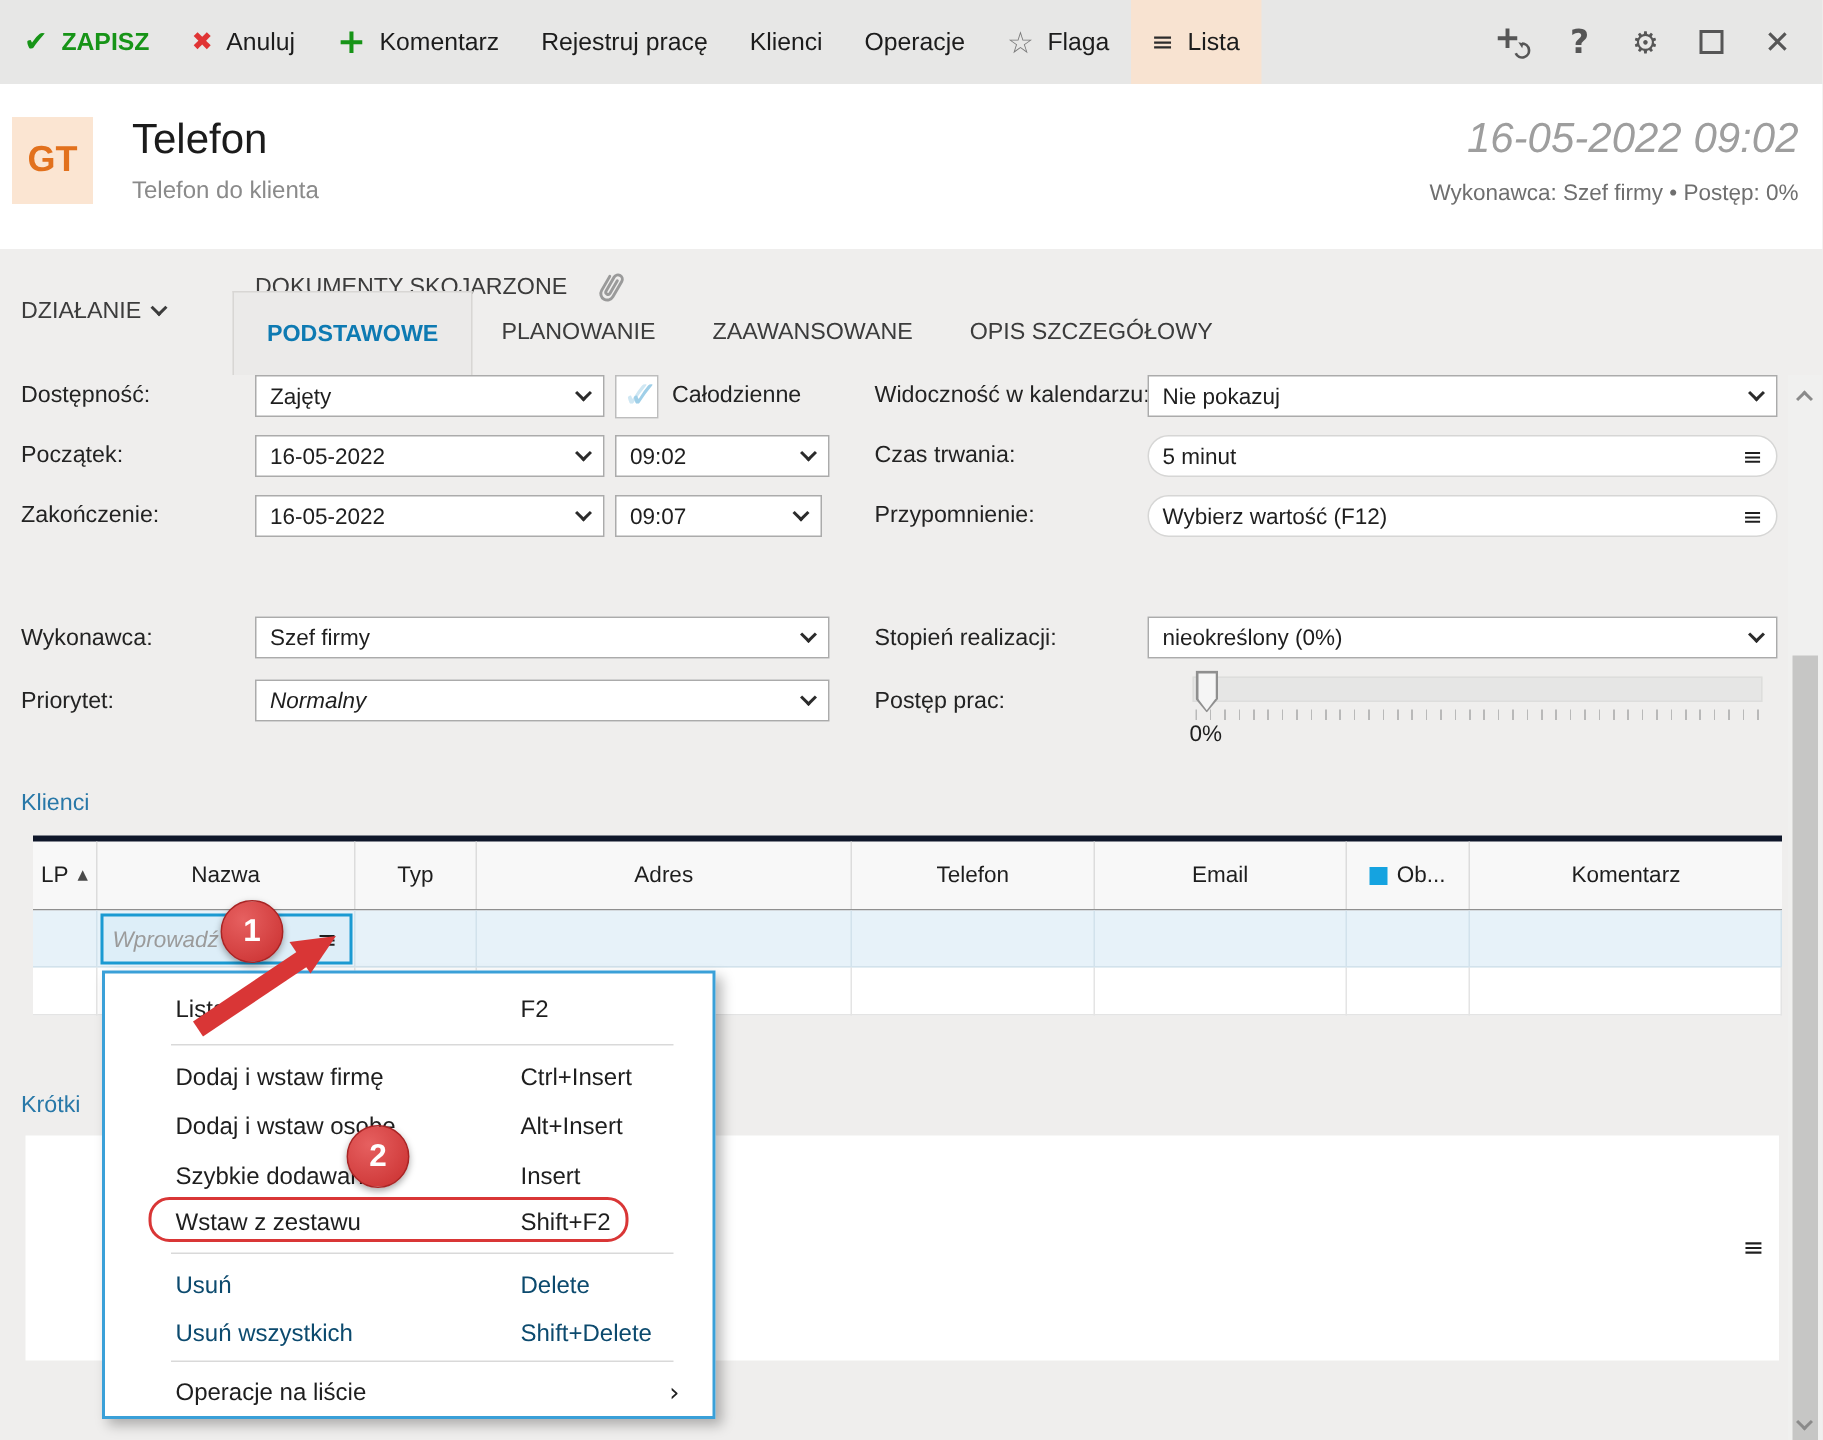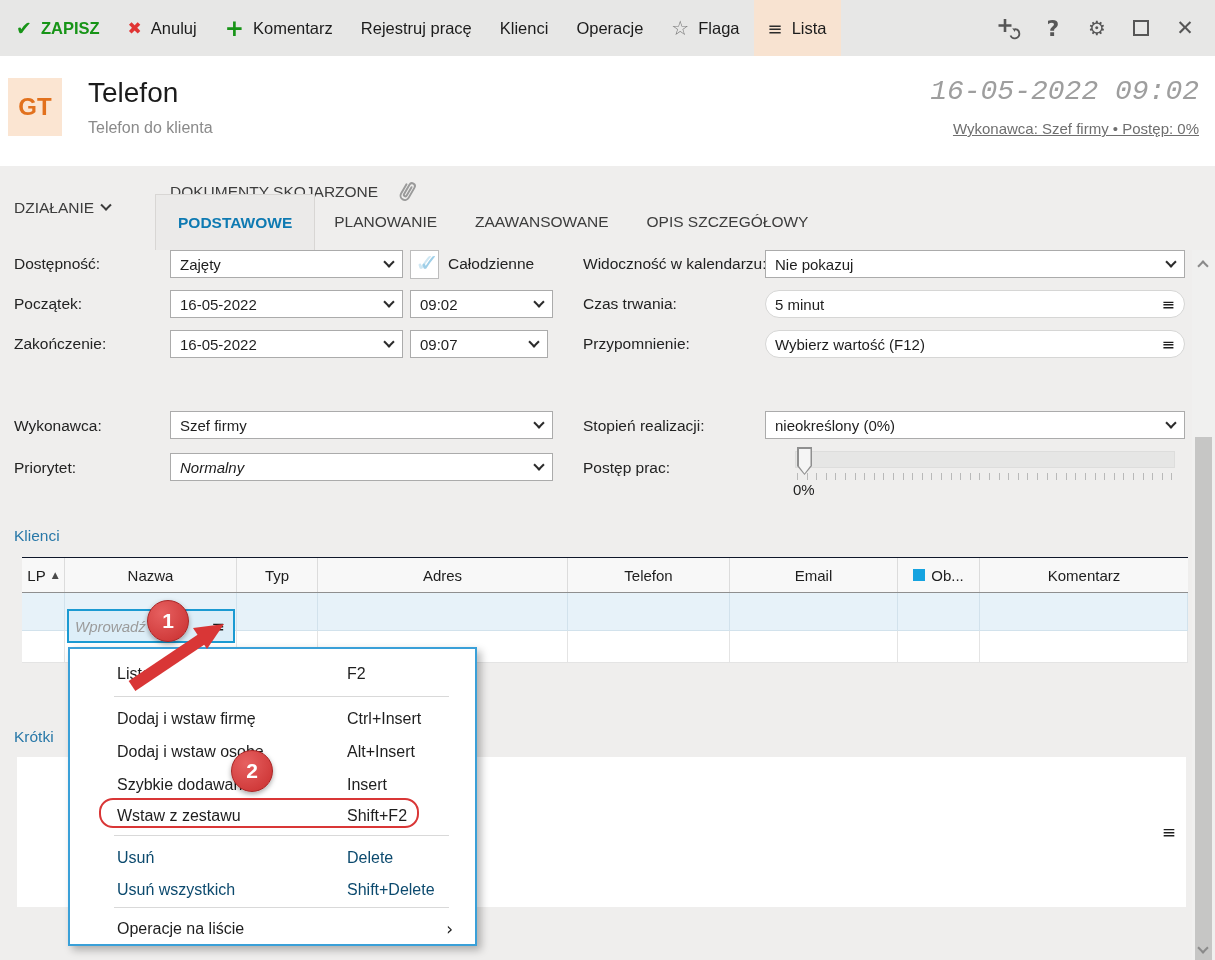--- a/index.html
+++ b/index.html
@@ -31,7 +31,7 @@
   #gt-badge { position:absolute; left:8px; top:22px; width:54px; height:58px; background:#fbe5d2; color:#e2711d; font-weight:bold; font-size:24px; display:flex; align-items:center; justify-content:center; }
   #page-title { position:absolute; left:88px; top:21px; font-size:28px; color:#1b1b1b; }
   #page-subtitle { position:absolute; left:88px; top:63px; font-size:16px; color:#8a8a8a; }
-  #hdr-datetime { position:absolute; right:16px; top:20px; font-size:28px; font-style:italic; color:#9e9e9e;font-family:Liberation Mono, monospace; }
+  #hdr-datetime { position:absolute; right:16px; top:20px; font-size:28px; font-style:italic; color:#9e9e9e; }
   #hdr-meta { position:absolute; right:16px; top:64px; font-size:15px; color:#6f6f6f;text-decoration:underline; }
 
   

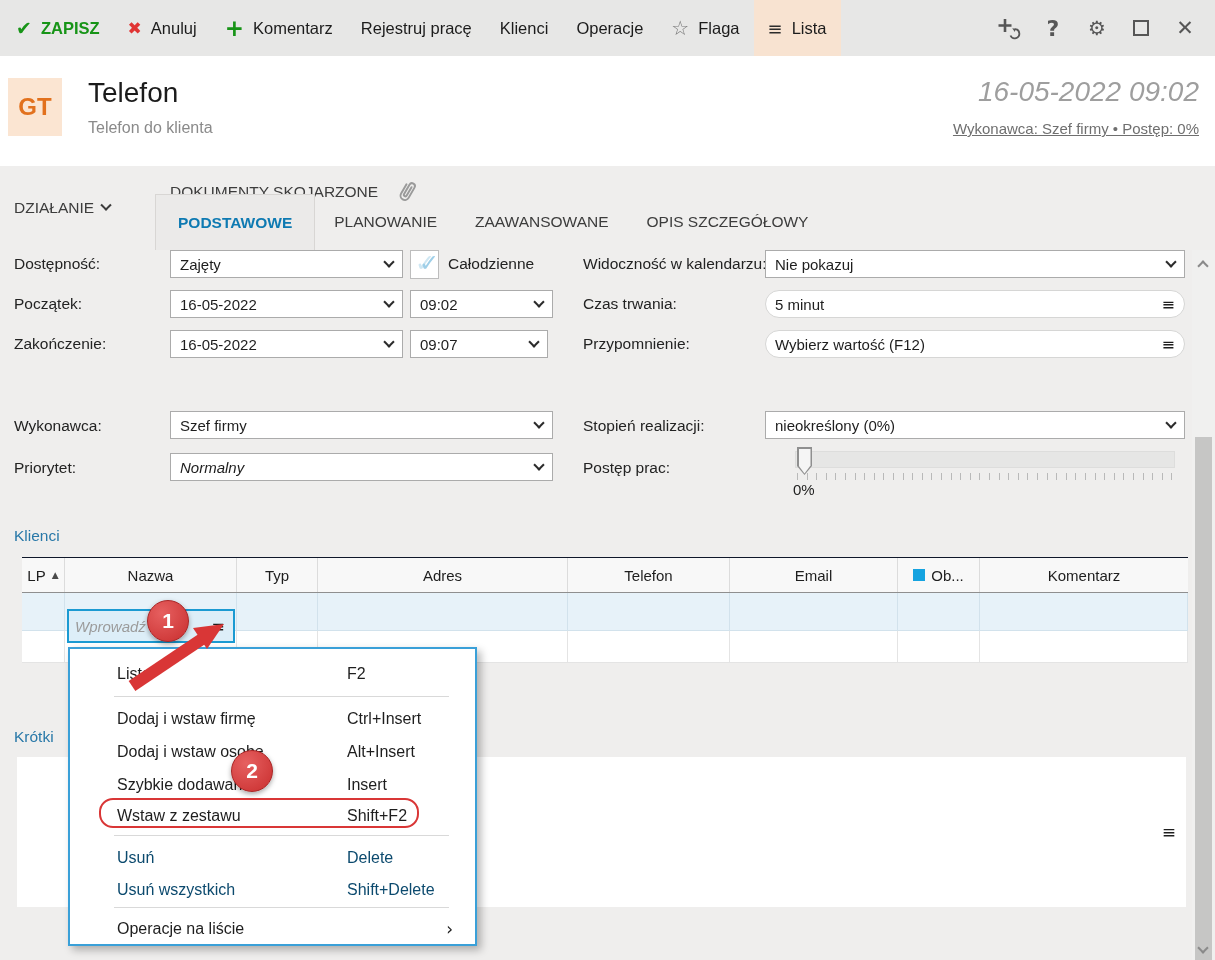--- a/index.html
+++ b/index.html
@@ -32,7 +32,7 @@
   #page-title { position:absolute; left:88px; top:21px; font-size:28px; color:#1b1b1b; }
   #page-subtitle { position:absolute; left:88px; top:63px; font-size:16px; color:#8a8a8a; }
   #hdr-datetime { position:absolute; right:16px; top:20px; font-size:28px; font-style:italic; color:#9e9e9e; }
-  #hdr-meta { position:absolute; right:16px; top:64px; font-size:15px; color:#6f6f6f;text-decoration:underline; }
+  #hdr-meta { position:absolute; right:16px; top:64px; font-size:15px; color:#6f6f6f; }
 
   
   #tabbar { position:absolute; left:0; top:166px; width:1215px; height:84px; background:#efeeed; }

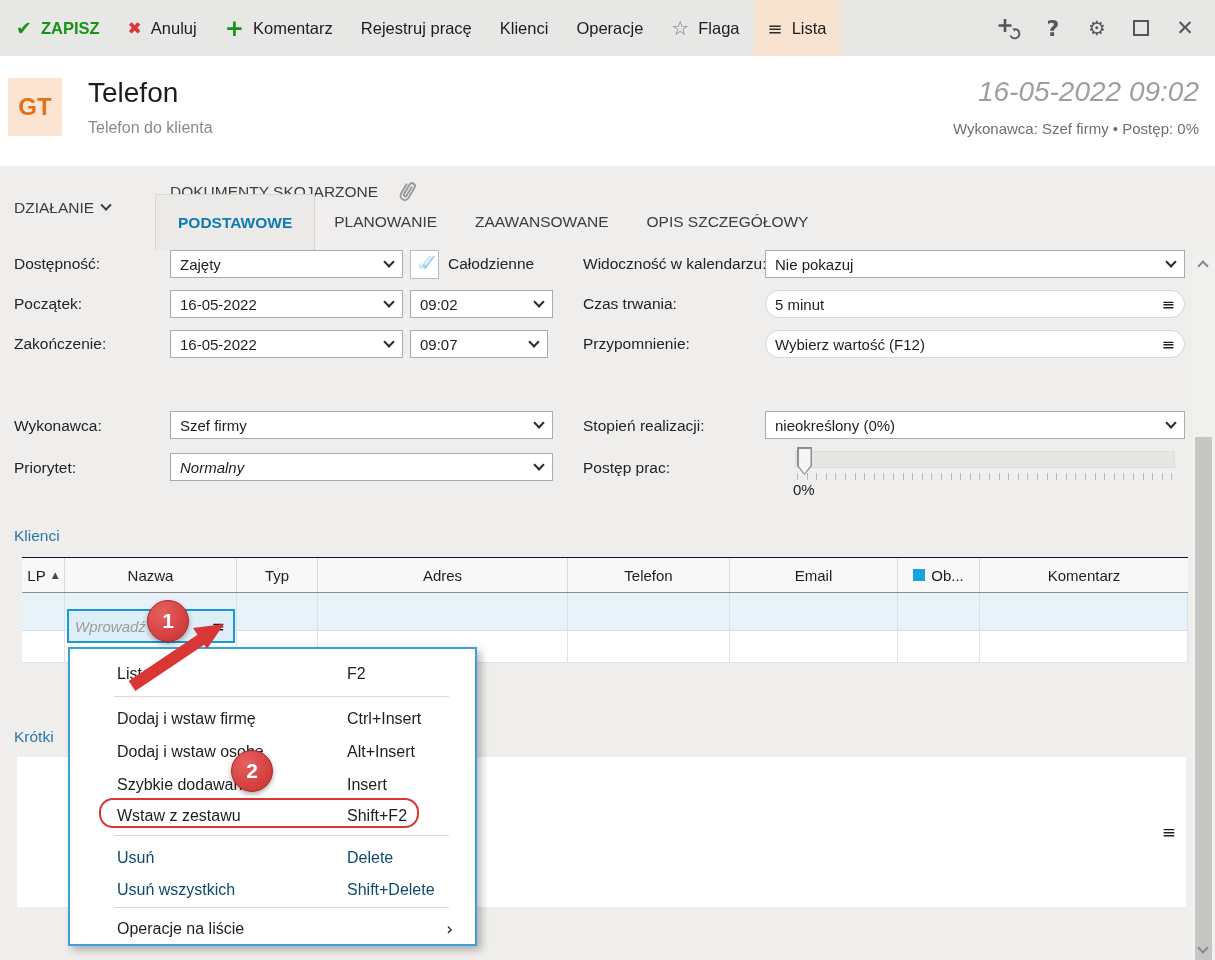--- a/index.html
+++ b/index.html
@@ -67,7 +67,7 @@
   .section-label { position:absolute; font-size:15.5px; color:#2878a8; }
   #clients-table { position:absolute; left:22px; top:557px; width:1166px; }
   .t-row { display:grid; grid-template-columns:43px 172px 81px 250px 162px 168px 82px 208px; }
-  #t-head { height:36px; background:#f8f8f8; border-top:1px solid #0f172a; border-bottom:1px solid #8f8f8f; }
+  #t-head { height:50px; background:#f8f8f8; border-top:4px solid #0f172a; border-bottom:1px solid #8f8f8f; }
   #t-head .hc { display:flex; align-items:center; justify-content:center; gap:6px; font-size:15px; color:#1e1e1e; border-right:1px solid #dcdcdc; }
   #t-head .hc:last-child { border-right:none; }
   .sort-arrow { font-size:9px; color:#4a4a4a; font-family:"DejaVu Sans",sans-serif; }

